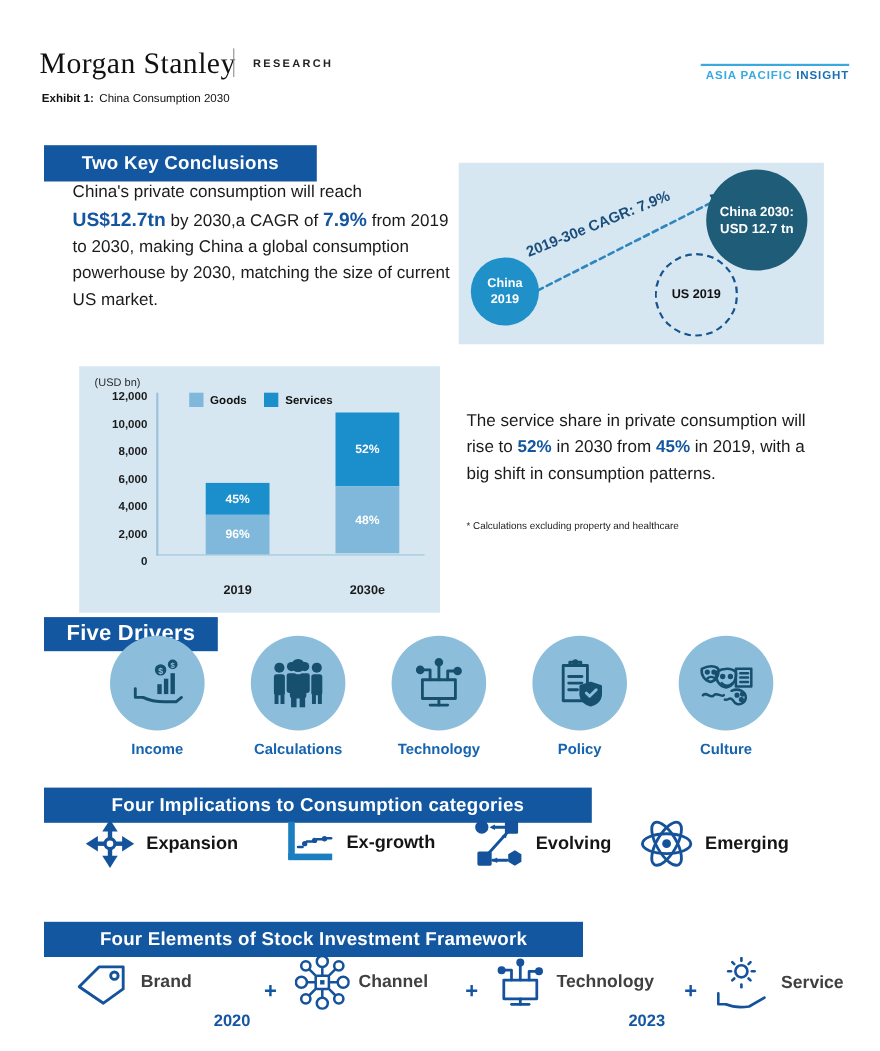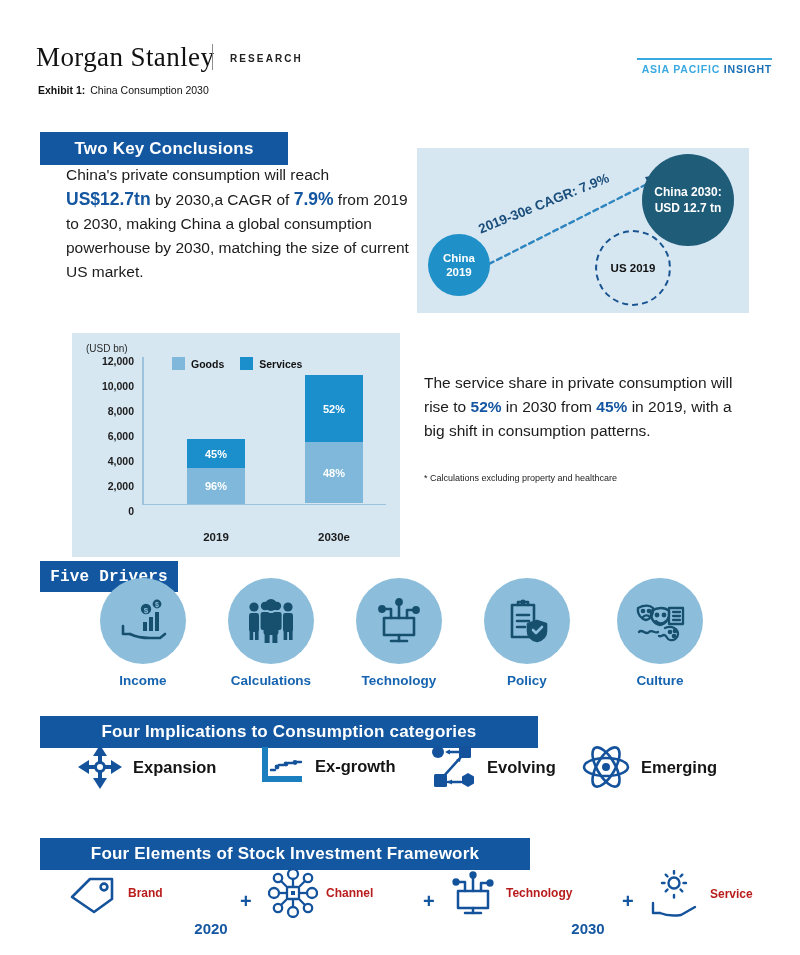--- a/index.html
+++ b/index.html
@@ -28,7 +28,7 @@
           display:flex;align-items:center;justify-content:center;
           letter-spacing:.2px;margin-top:26px;}
   #banner-conclusions{left:40px;top:106px;width:248px;height:33px;font-size:17px;}
-  #banner-drivers{left:40px;top:535px;width:138px;height:31px;font-size:16px;font-family:Liberation Mono, monospace;}
+  #banner-drivers{left:40px;top:535px;width:158px;height:31px;font-size:20px;}
   #banner-implications{left:40px;top:690px;width:498px;height:32px;font-size:17px;}
   #banner-framework{left:40px;top:812px;width:490px;height:32px;font-size:17px;}
 

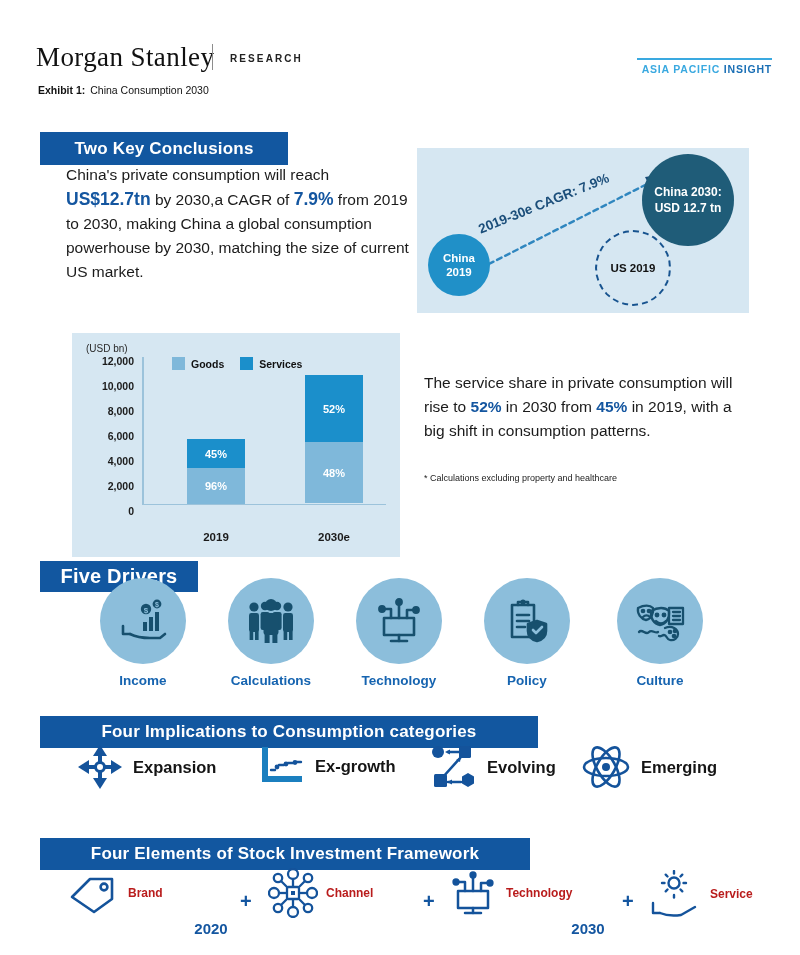--- a/index.html
+++ b/index.html
@@ -96,7 +96,7 @@
   
   #framework{position:absolute;left:40px;top:858px;width:720px;height:90px;}
   .fw{position:absolute;display:flex;align-items:center;gap:8px;}
-  .fw .flab{font-size:12px;font-weight:700;color:#b91c1c;white-space:nowrap;}
+  .fw .flab{font-size:16px;font-weight:700;color:#404040;white-space:nowrap;}
   .plus{position:absolute;font-size:20px;font-weight:700;color:#1456A0;}
   .yearlab{position:absolute;top:62px;font-size:15px;font-weight:700;color:#1456A0;
            text-align:center;width:90px;}

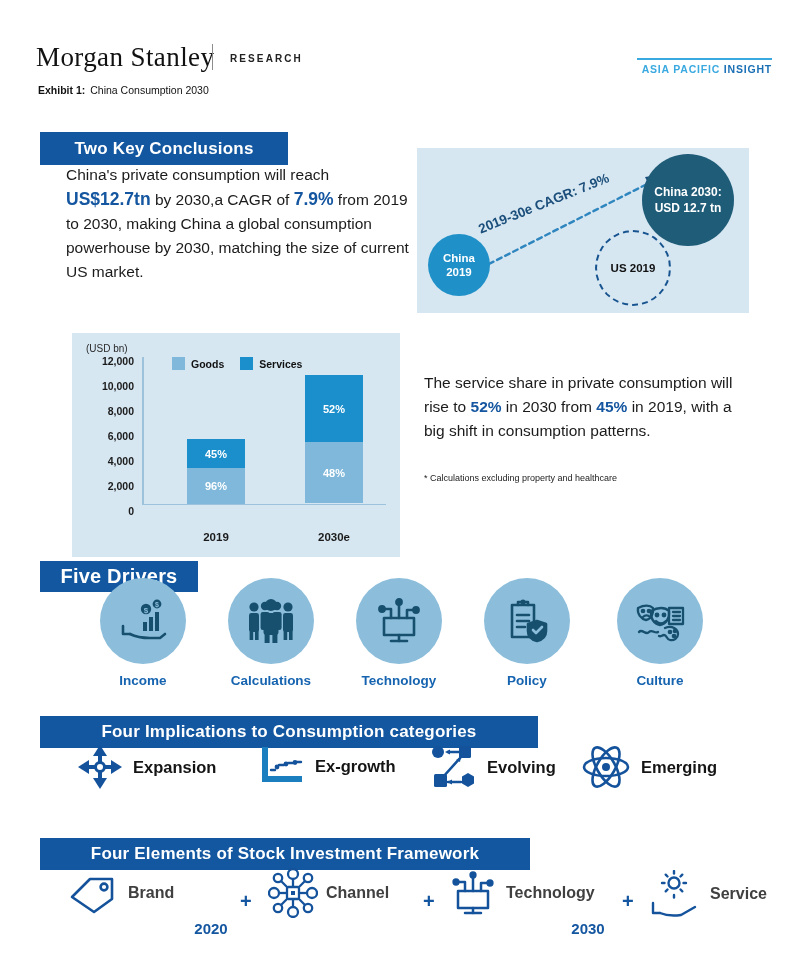--- a/index.html
+++ b/index.html
@@ -470,7 +470,7 @@
   </div>
 
   <div class="yearlab" style="left:126px">2020</div>
-  <div class="yearlab" style="left:503px">2030</div>
+  <div class="yearlab" style="left:503px">2023</div>
 </div>
 
 </body></html>

